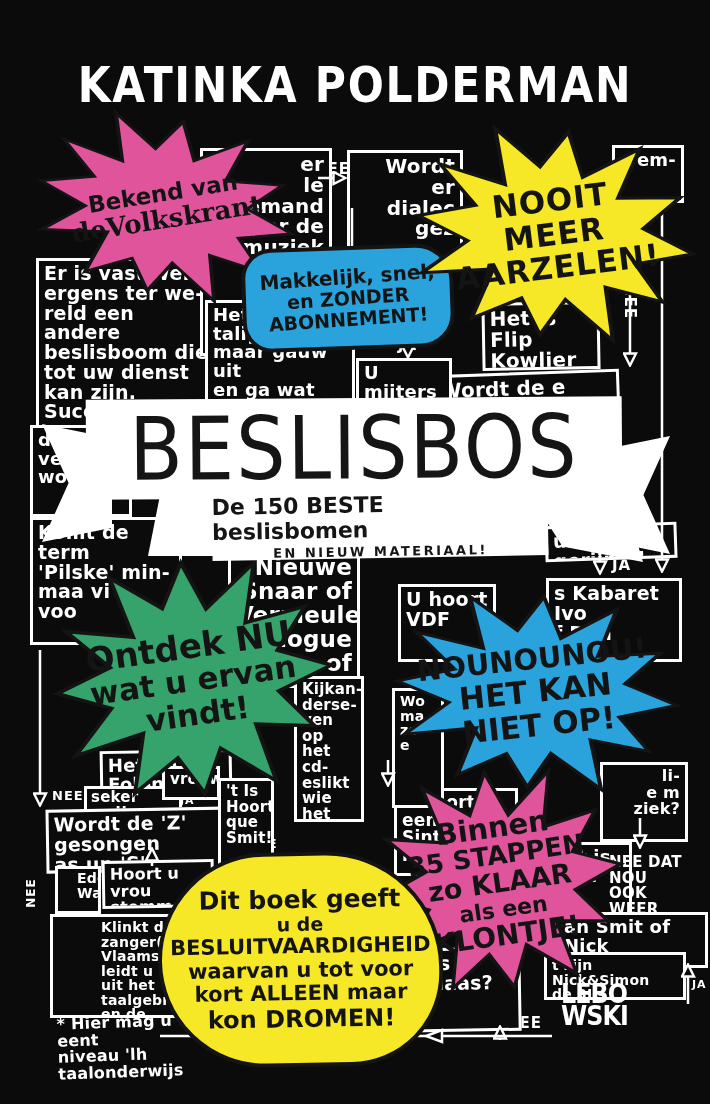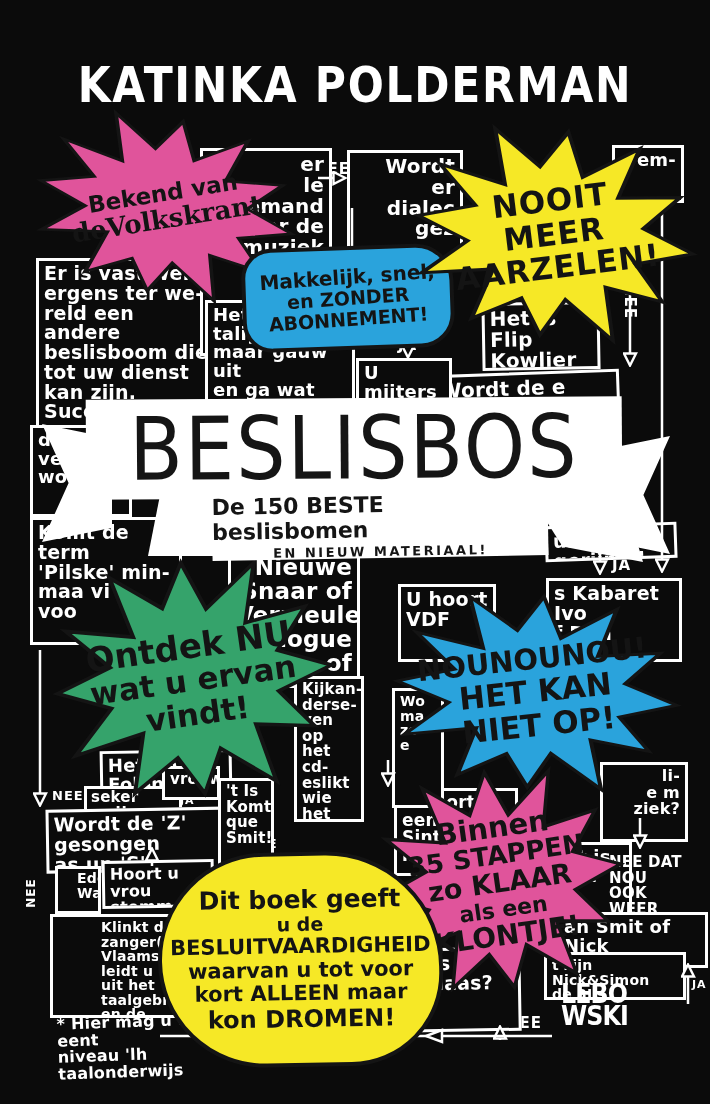--- a/index.html
+++ b/index.html
@@ -105,7 +105,7 @@
 as un 'S'?</div>
   <div class="fbox layer1" style="left:162px;top:766px;width:58px;height:34px;font-size:15px;">vrouw?</div>
   <div class="fbox layer1" style="left:218px;top:778px;width:56px;height:108px;font-size:15px;">'t Is
-Komt
+Hoort
 que
 Smit!</div>
   <div class="fbox layer1" style="left:394px;top:788px;width:124px;height:88px;font-size:17px;">U hoort een

